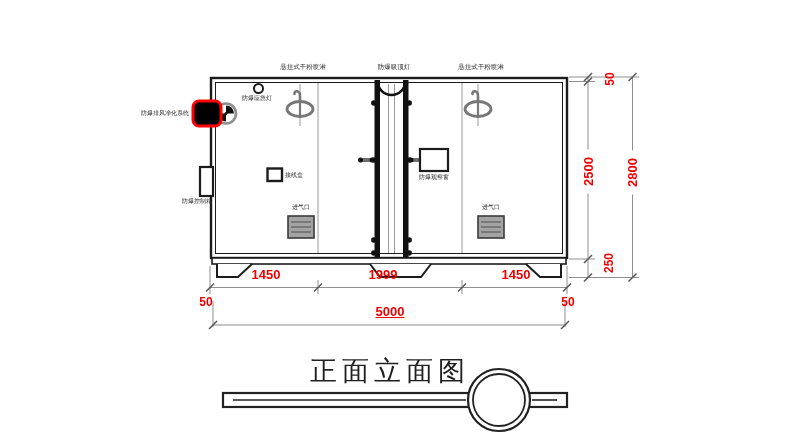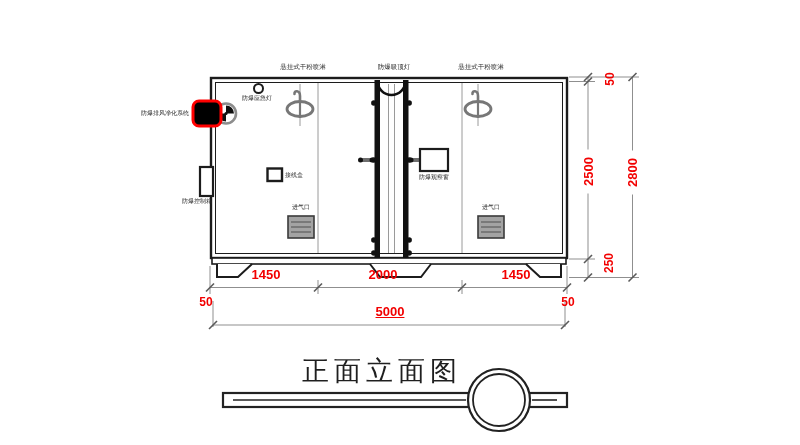--- a/index.html
+++ b/index.html
@@ -182,7 +182,7 @@
 <div class="lbl tiny" style="left:473px;top:204px;width:36px;">进气口</div>
 
 <div class="dim" style="left:236px;top:268px;width:60px;">1450</div>
-<div class="dim" style="left:353px;top:268px;width:60px;">2000</div>
+<div class="dim" style="left:353px;top:268px;width:60px;">1999</div>
 <div class="dim" style="left:486px;top:268px;width:60px;">1450</div>
 <div class="dim small" style="left:193px;top:296px;width:26px;">50</div>
 <div class="dim" style="left:360px;top:305px;width:60px;text-decoration:underline;">5000</div>

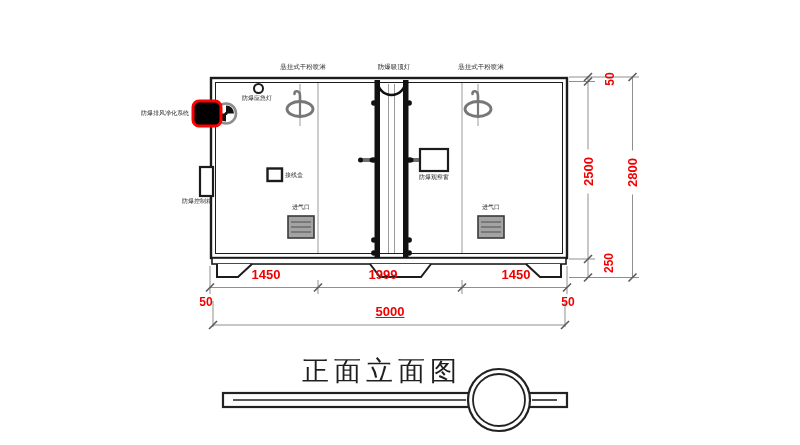--- a/index.html
+++ b/index.html
@@ -18,7 +18,7 @@
   .dim.rot{transform:rotate(-90deg);}
   .dim.bg{background:#ffffff;}
   .drawing-title{position:absolute;font-family:"Liberation Serif",serif;font-size:27px;
-       color:#1f1f1f;letter-spacing:5px;text-align:left;white-space:nowrap;}
+       color:#1f1f1f;letter-spacing:5px;text-align:center;white-space:nowrap;}
 </style>
 </head>
 <body>

